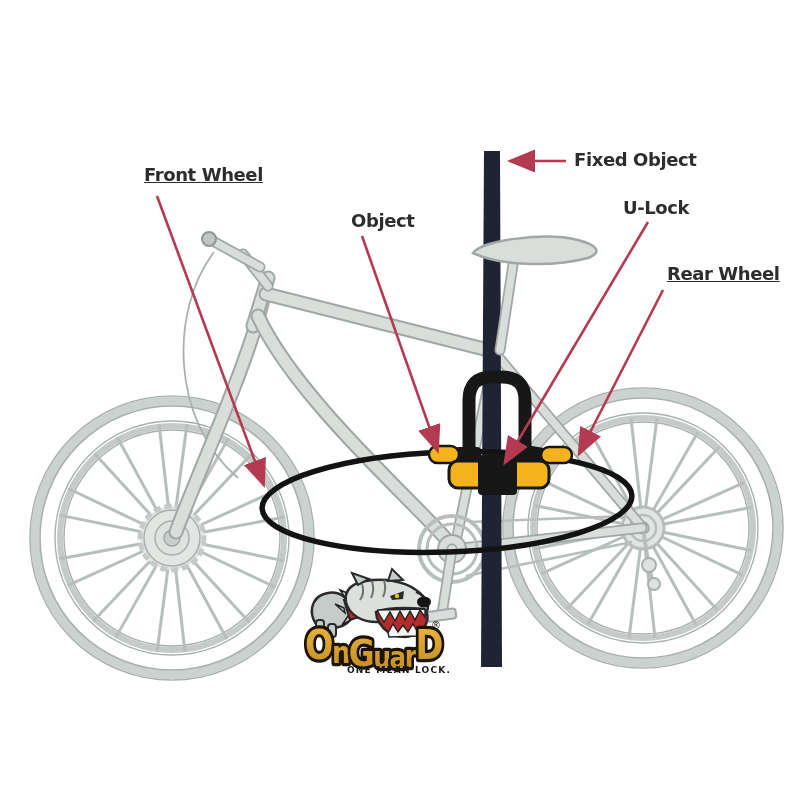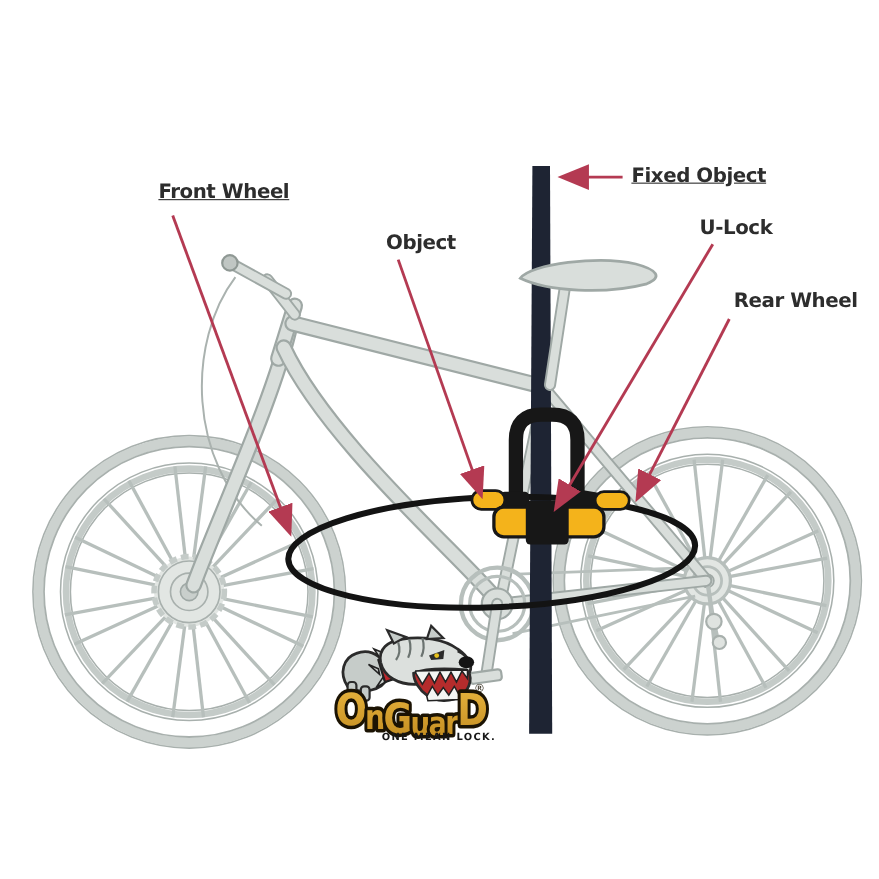--- a/index.html
+++ b/index.html
@@ -211,7 +211,7 @@
 
   <div class="diagram-label" style="left:144px;top:164px;text-decoration:underline;">Front Wheel</div>
   <div class="diagram-label" style="left:351px;top:210px;">Object</div>
-  <div class="diagram-label" style="left:574px;top:149px;text-decoration:underline;">Fixed Object</div>
+  <div class="diagram-label" style="left:574px;top:149px;">Fixed Object</div>
   <div class="diagram-label" style="left:636px;top:197px;">U-Lock</div>
   <div class="diagram-label" style="left:667px;top:263px;">Rear Wheel</div>
 

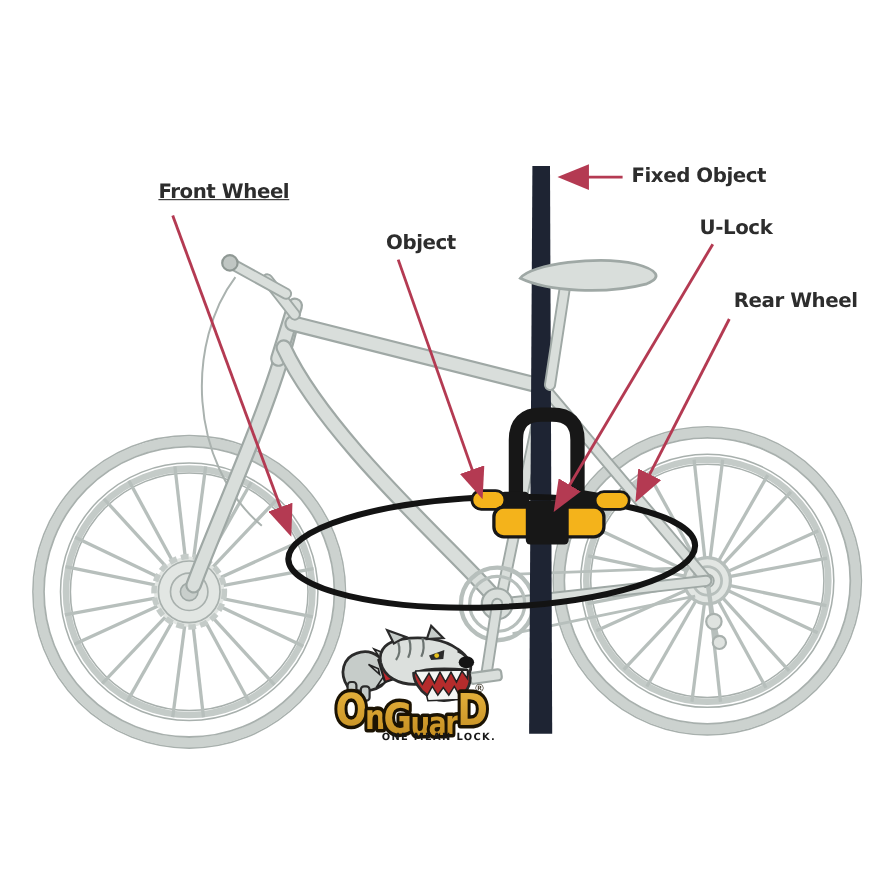--- a/index.html
+++ b/index.html
@@ -212,7 +212,7 @@
   <div class="diagram-label" style="left:144px;top:164px;text-decoration:underline;">Front Wheel</div>
   <div class="diagram-label" style="left:351px;top:210px;">Object</div>
   <div class="diagram-label" style="left:574px;top:149px;">Fixed Object</div>
-  <div class="diagram-label" style="left:636px;top:197px;">U-Lock</div>
+  <div class="diagram-label" style="left:623px;top:197px;">U-Lock</div>
   <div class="diagram-label" style="left:667px;top:263px;">Rear Wheel</div>
 
 </div>

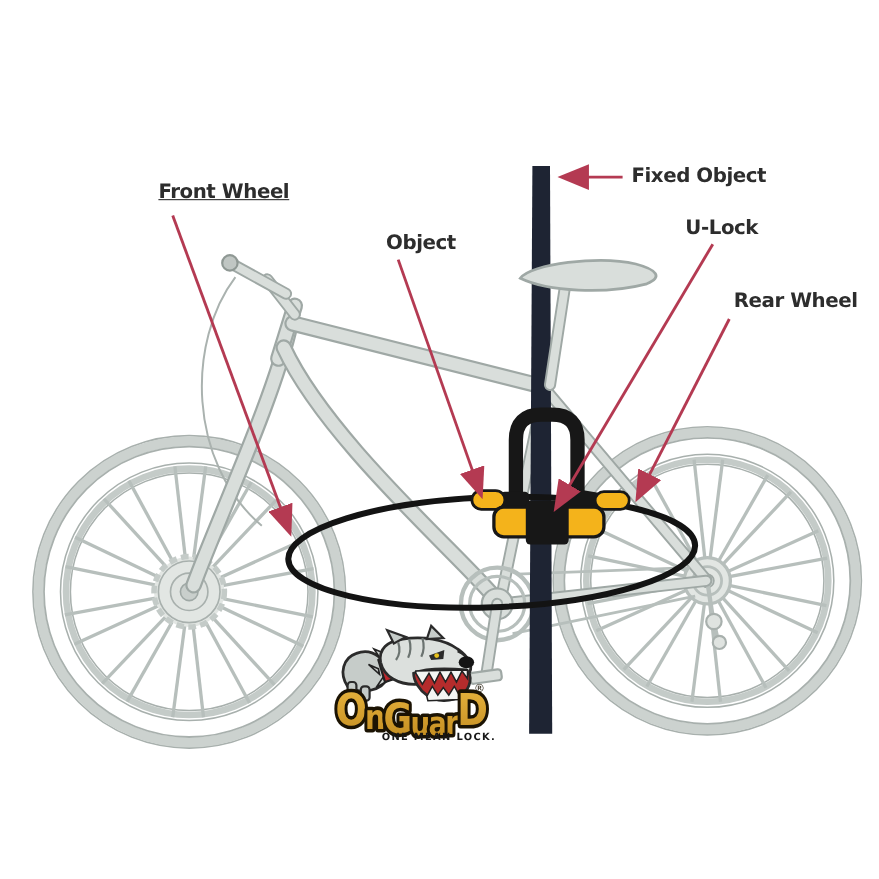--- a/index.html
+++ b/index.html
@@ -213,7 +213,7 @@
   <div class="diagram-label" style="left:351px;top:210px;">Object</div>
   <div class="diagram-label" style="left:574px;top:149px;">Fixed Object</div>
   <div class="diagram-label" style="left:623px;top:197px;">U-Lock</div>
-  <div class="diagram-label" style="left:667px;top:263px;">Rear Wheel</div>
+  <div class="diagram-label" style="left:667px;top:263px;text-decoration:underline;">Rear Wheel</div>
 
 </div>
 

